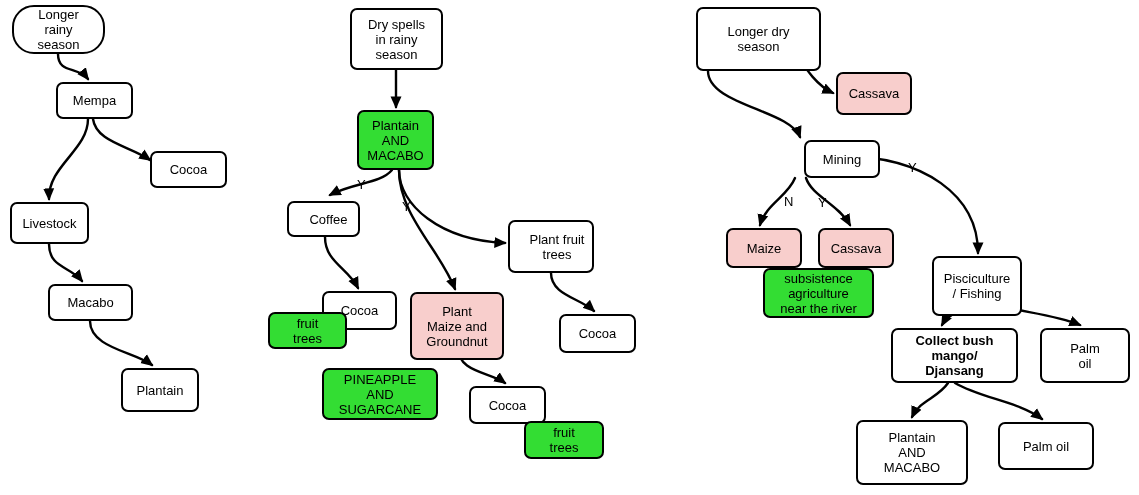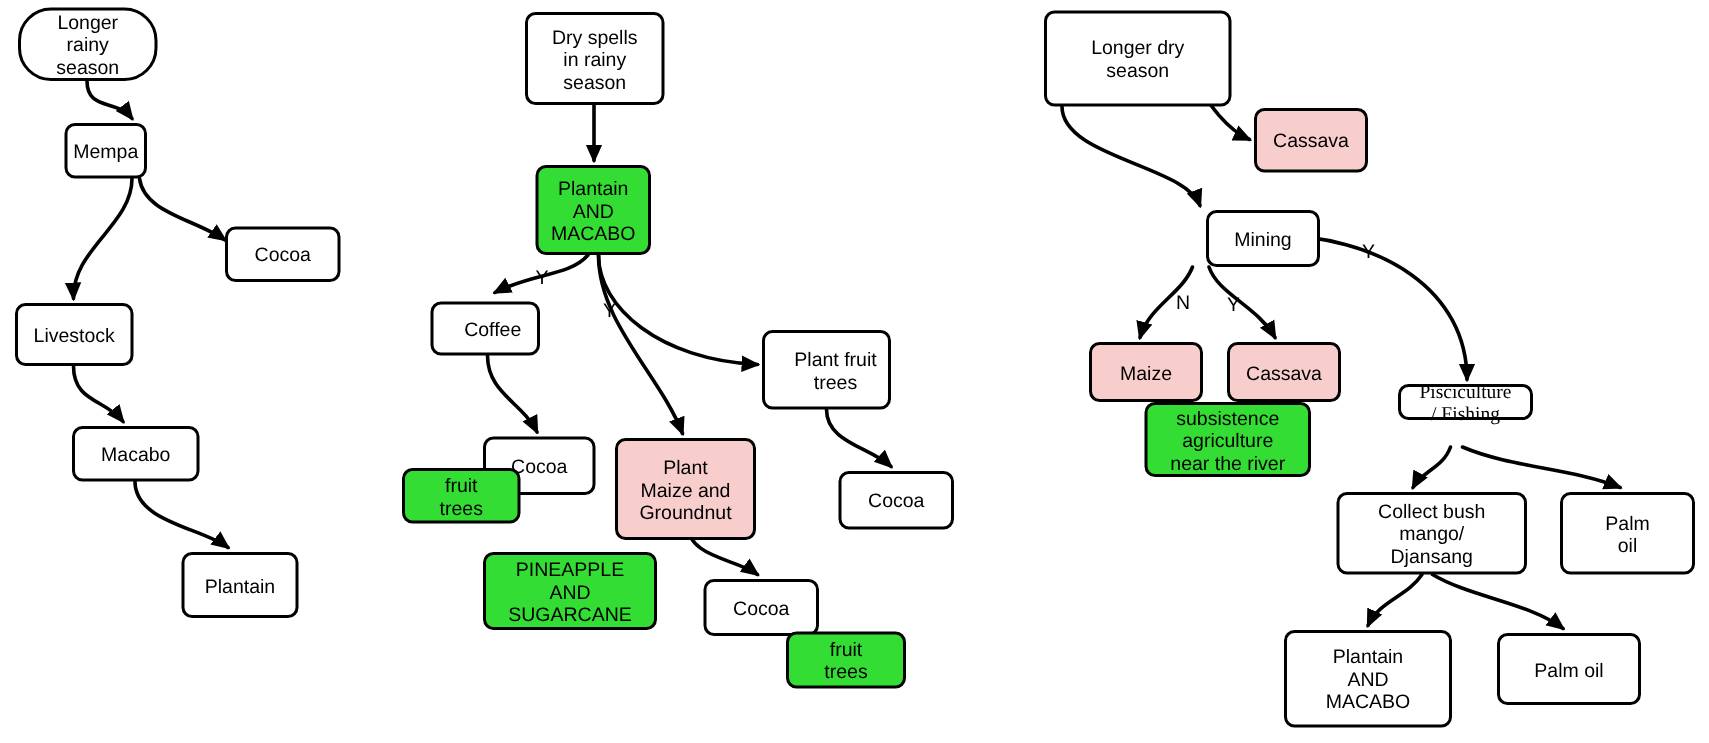--- a/index.html
+++ b/index.html
@@ -89,7 +89,7 @@
       <div class="node" style="left: 12px; top: 5px; width: 93px; height: 49px; border-radius: 22px;">Longer
 rainy
 season</div>
-      <div class="node" style="left: 43px; top: 82px; width: 55px; height: 37px;">Mempa</div>
+      <div class="node" style="left: 56px; top: 82px; width: 77px; height: 37px;">Mempa</div>
       <div class="node" style="left: 150px; top: 151px; width: 77px; height: 37px;">Cocoa</div>
       <div class="node" style="left: 10px; top: 202px; width: 79px; height: 42px;">Livestock</div>
       <div class="node" style="left: 48px; top: 284px; width: 85px; height: 37px;">Macabo</div>

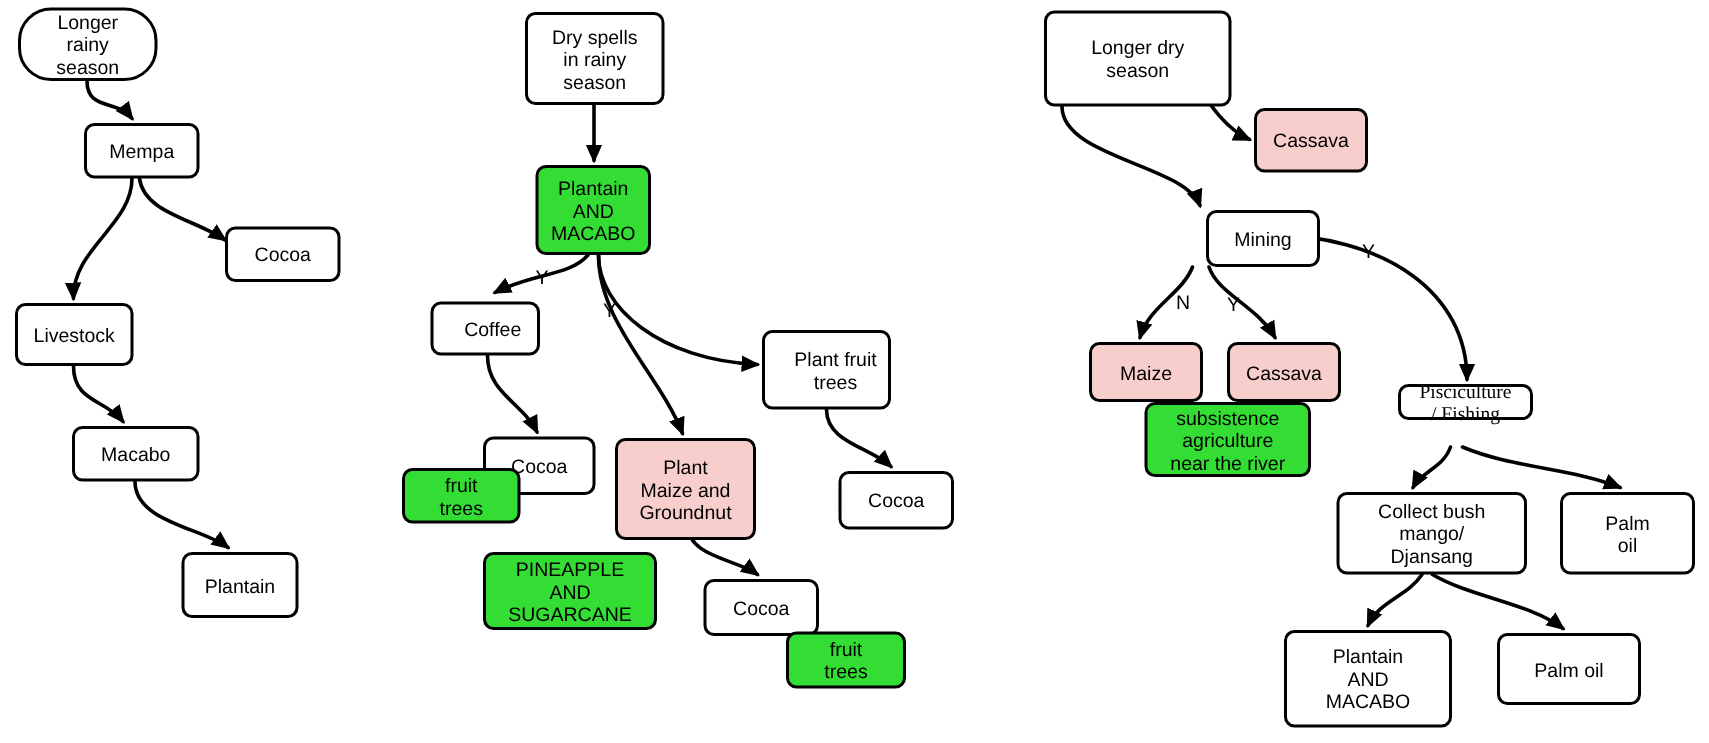--- a/index.html
+++ b/index.html
@@ -125,7 +125,7 @@
       <div class="node green" style="left: 763px; top: 268px; width: 111px; height: 50px;">subsistence
 agriculture
 near the river</div>
-      <div class="node" style="left: 932px; top: 256px; width: 90px; height: 24px; font-family: Liberation Serif, serif;">Pisciculture
+      <div class="node" style="left: 932px; top: 256px; width: 90px; height: 60px;">Pisciculture
 / Fishing</div>
       <div class="node" style="left: 891px; top: 328px; width: 127px; height: 55px;">Collect bush
 mango/

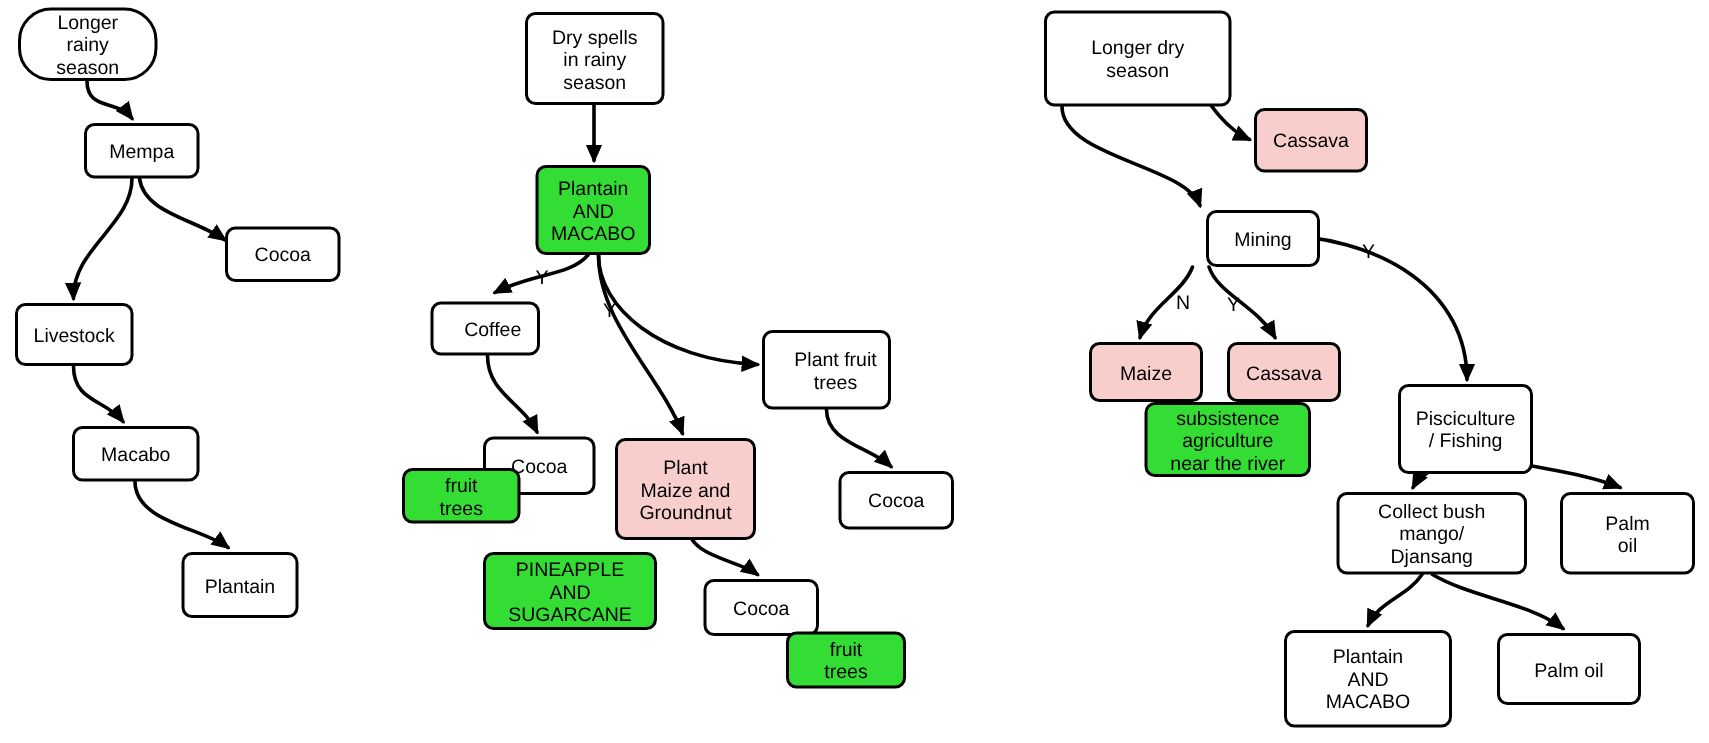--- a/index.html
+++ b/index.html
@@ -127,7 +127,7 @@
 near the river</div>
       <div class="node" style="left: 932px; top: 256px; width: 90px; height: 60px;">Pisciculture
 / Fishing</div>
-      <div class="node" style="left: 891px; top: 328px; width: 127px; height: 55px;">Collect bush
+      <div class="node" style="left: 891px; top: 328px; width: 127px; height: 55px; font-weight: bold;">Collect bush
 mango/
 Djansang</div>
       <div class="node" style="left: 1040px; top: 328px; width: 90px; height: 55px;">Palm

